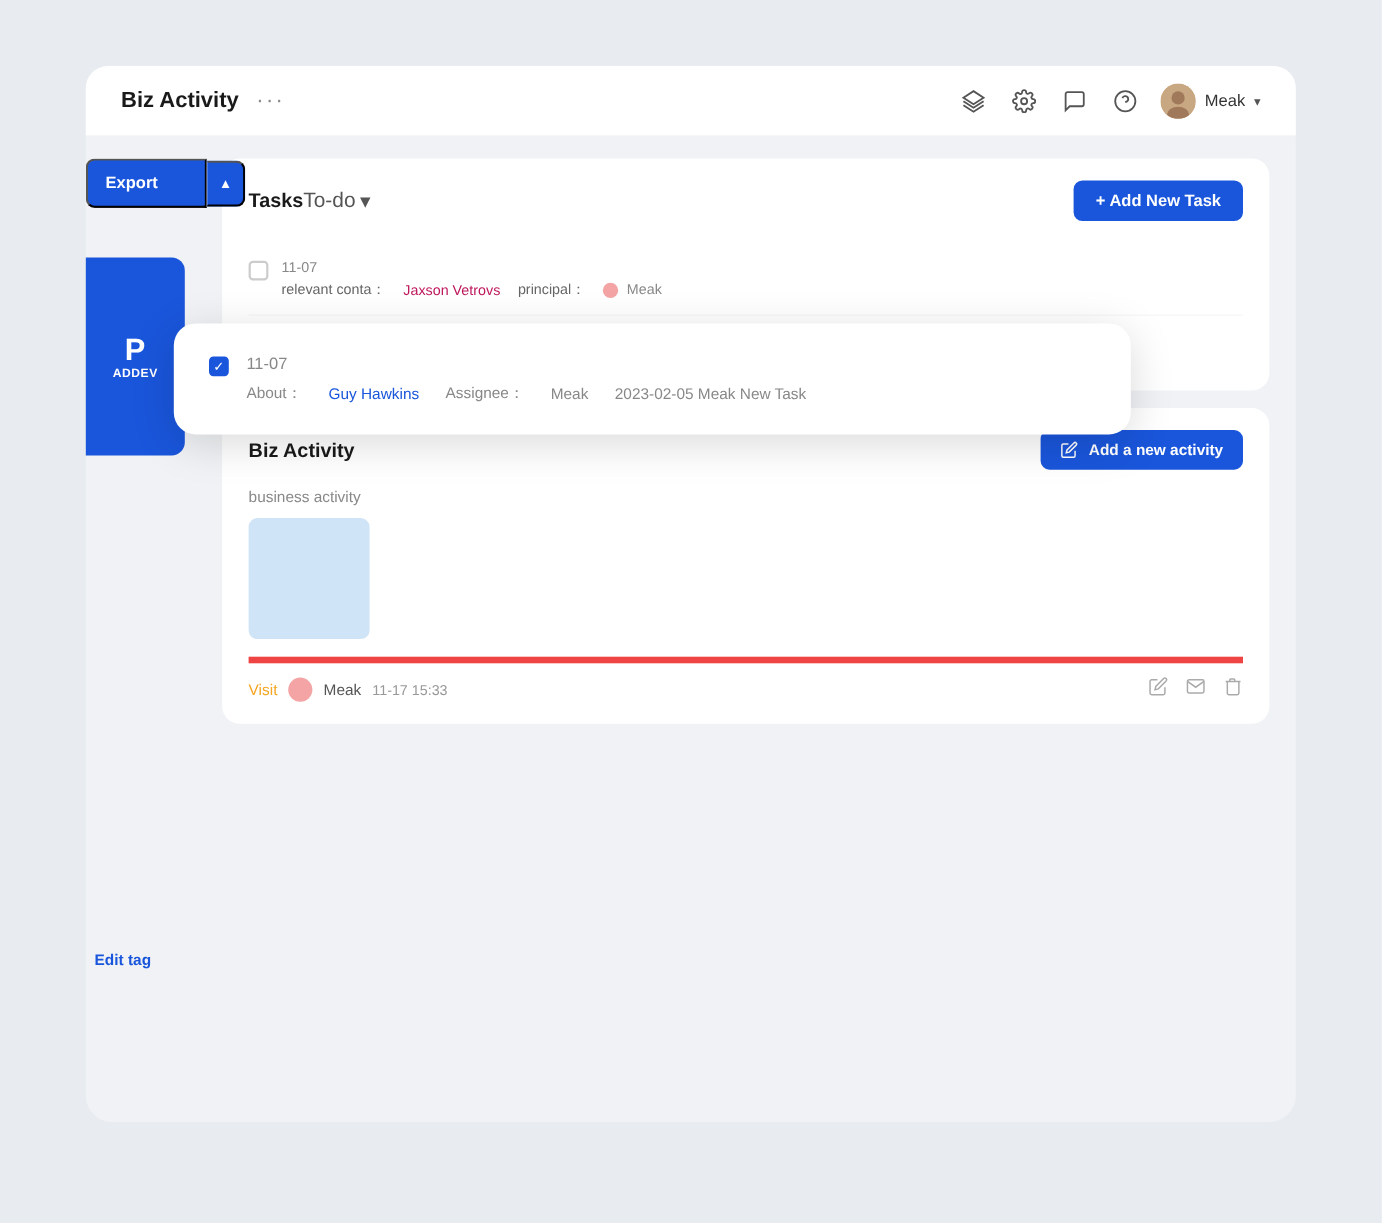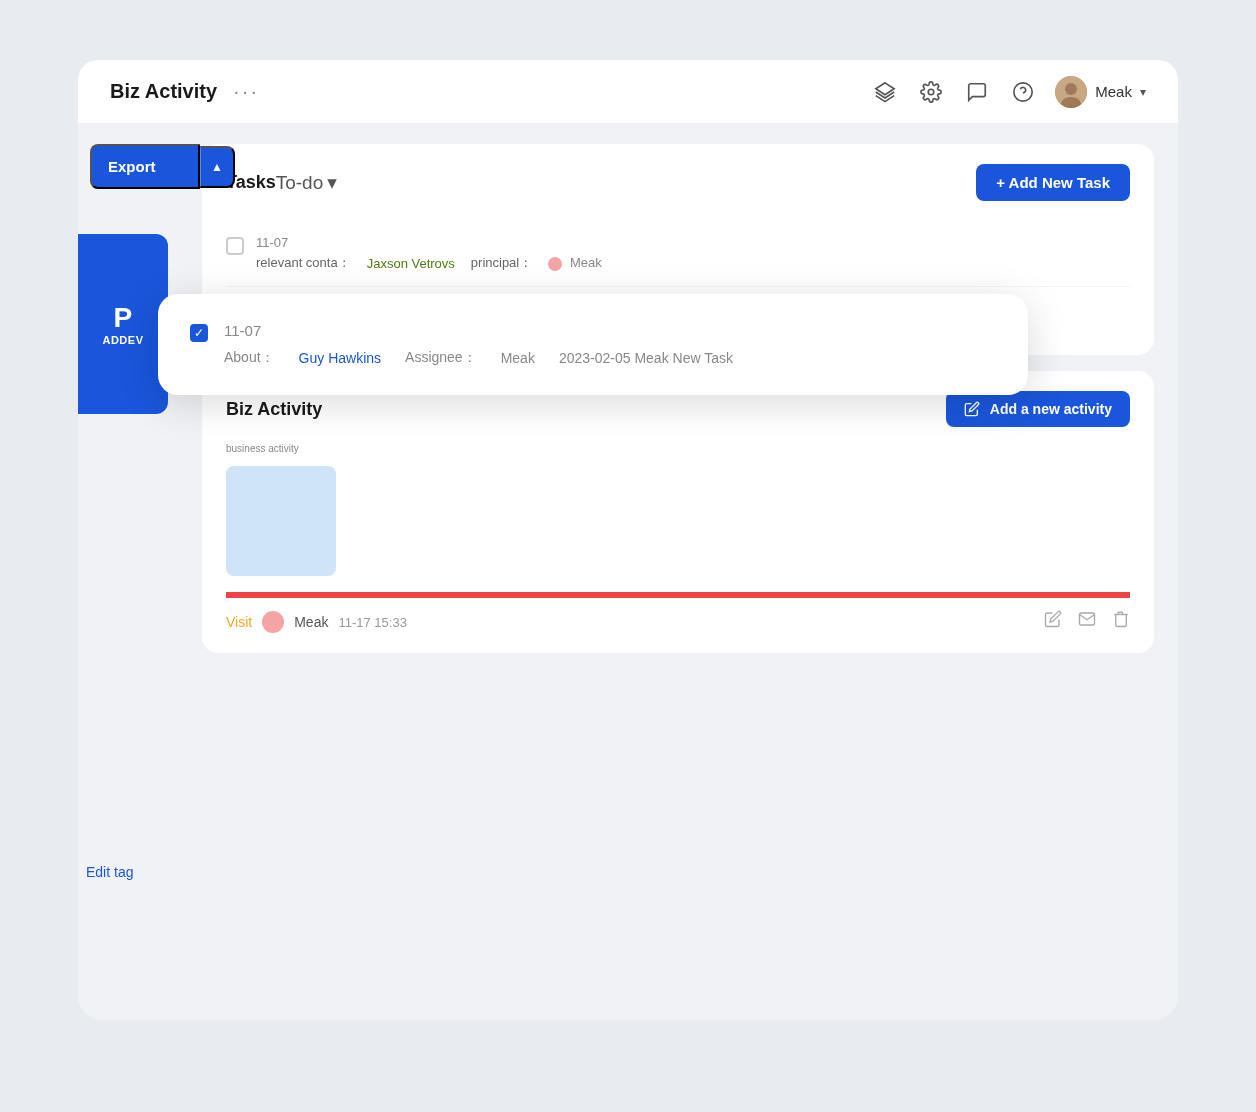--- a/index.html
+++ b/index.html
@@ -461,7 +461,7 @@
 
   <div class="main-content">
 
-    <div style="position:absolute;left:12px;top:20px;display:flex;align-items:center;z-index:2;">
+    <div style="position:absolute;left:0;top:20px;display:flex;align-items:center;z-index:2;">
       <button class="export-btn">
         <span>Export</span>
       </button>

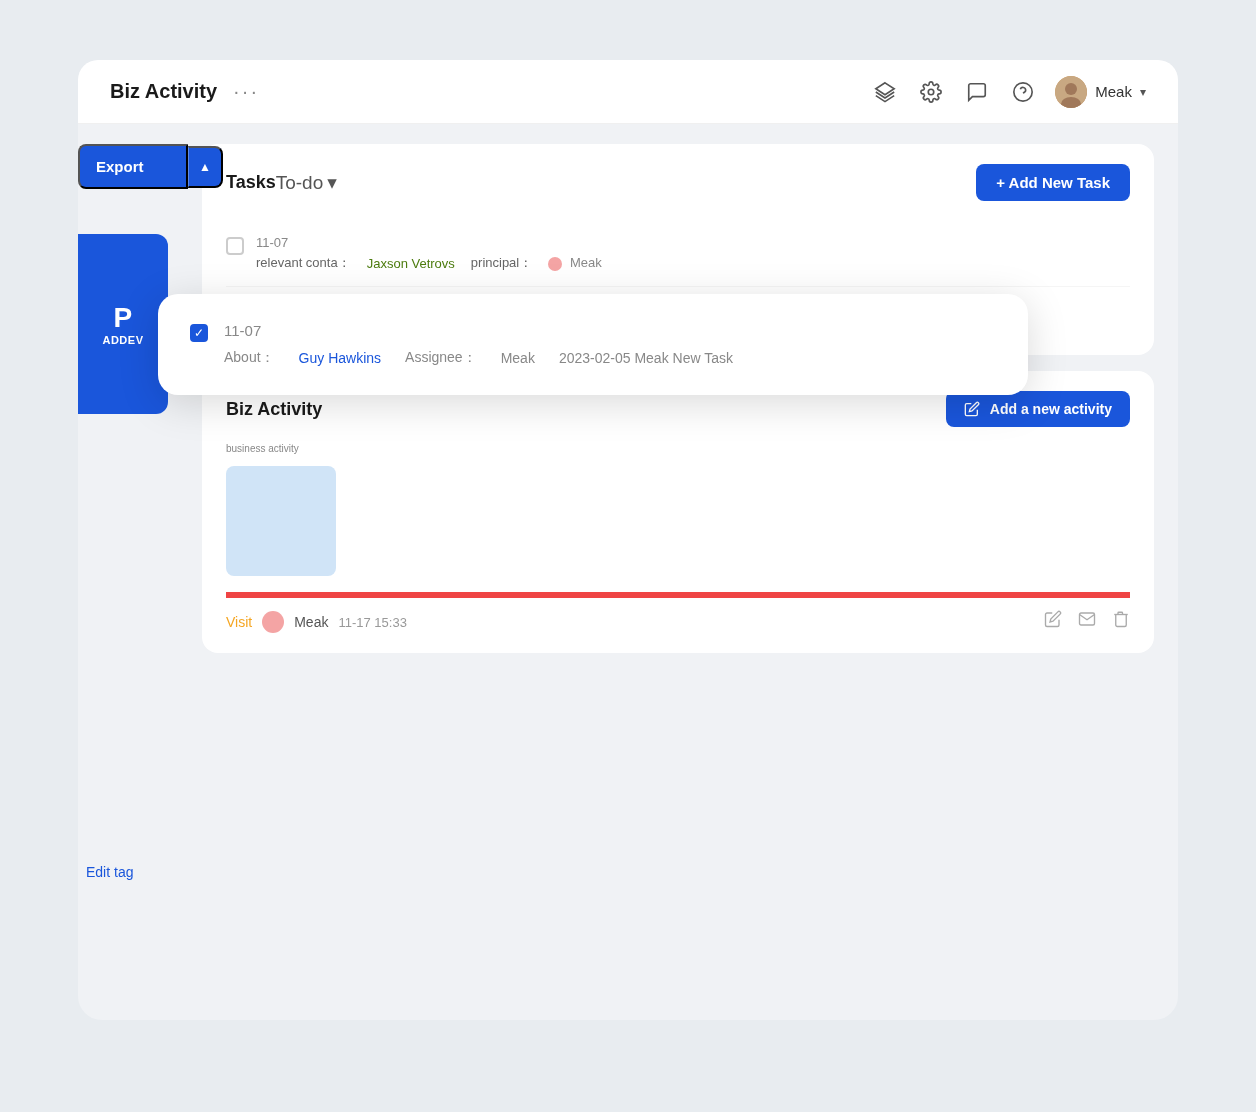--- a/index.html
+++ b/index.html
@@ -251,7 +251,7 @@
       flex-wrap: wrap;
     }
     .task-meta-link {
-      color: #4d7c0f;
+      color: #be185d;
       text-decoration: none;
       cursor: pointer;
     }

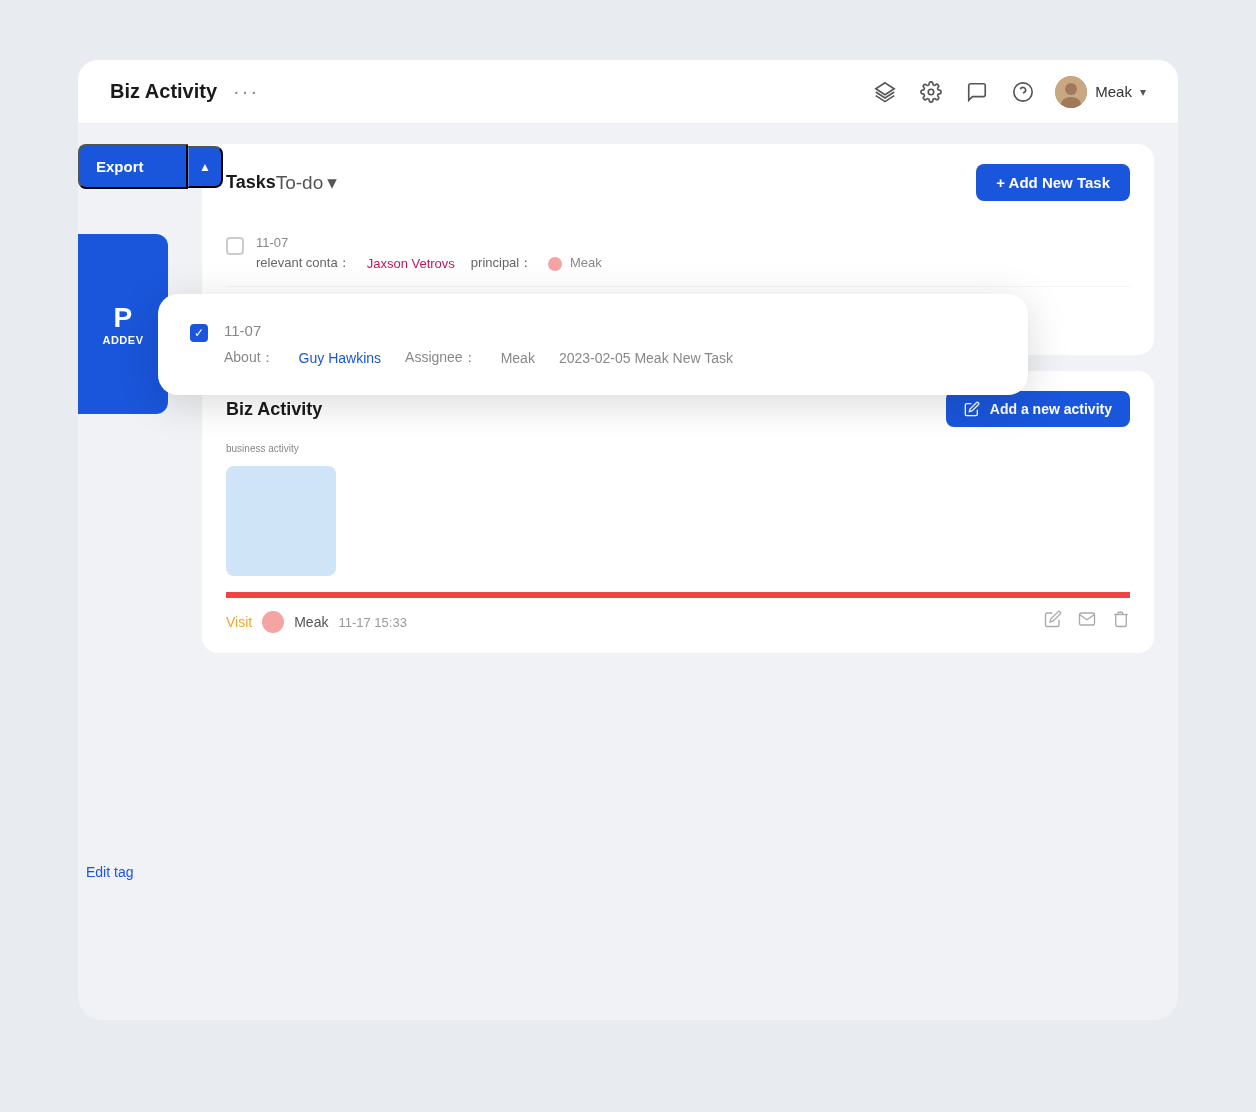--- a/index.html
+++ b/index.html
@@ -343,7 +343,7 @@
       gap: 6px;
     }
     .activity-label {
-      font-size: 10px;
+      font-size: 14px;
       color: #888;
       margin-bottom: 12px;
     }

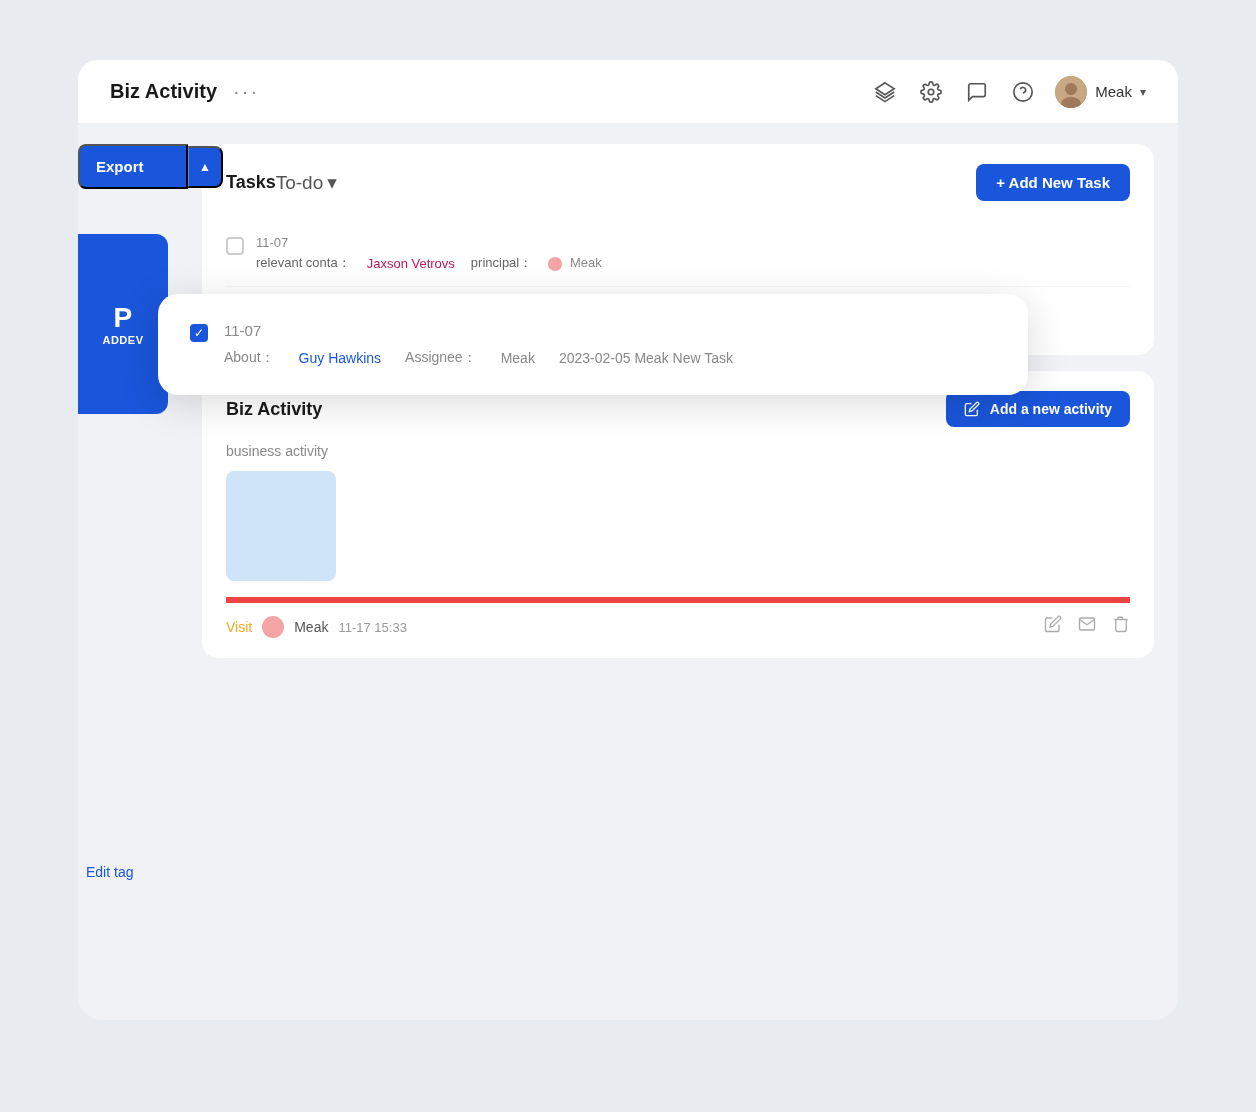--- a/index.html
+++ b/index.html
@@ -404,6 +404,7 @@
       color: #1a56db;
       font-size: 14px;
       cursor: pointer;
+      font-weight: bold;
     }
   </style>
 </head>

